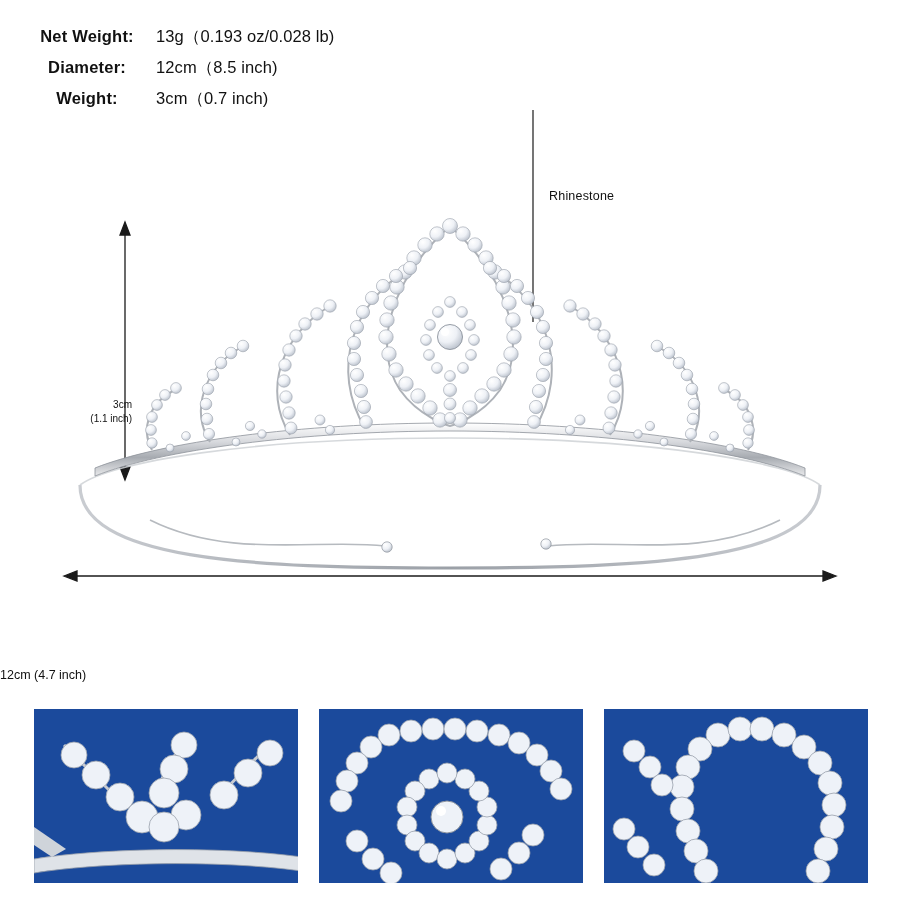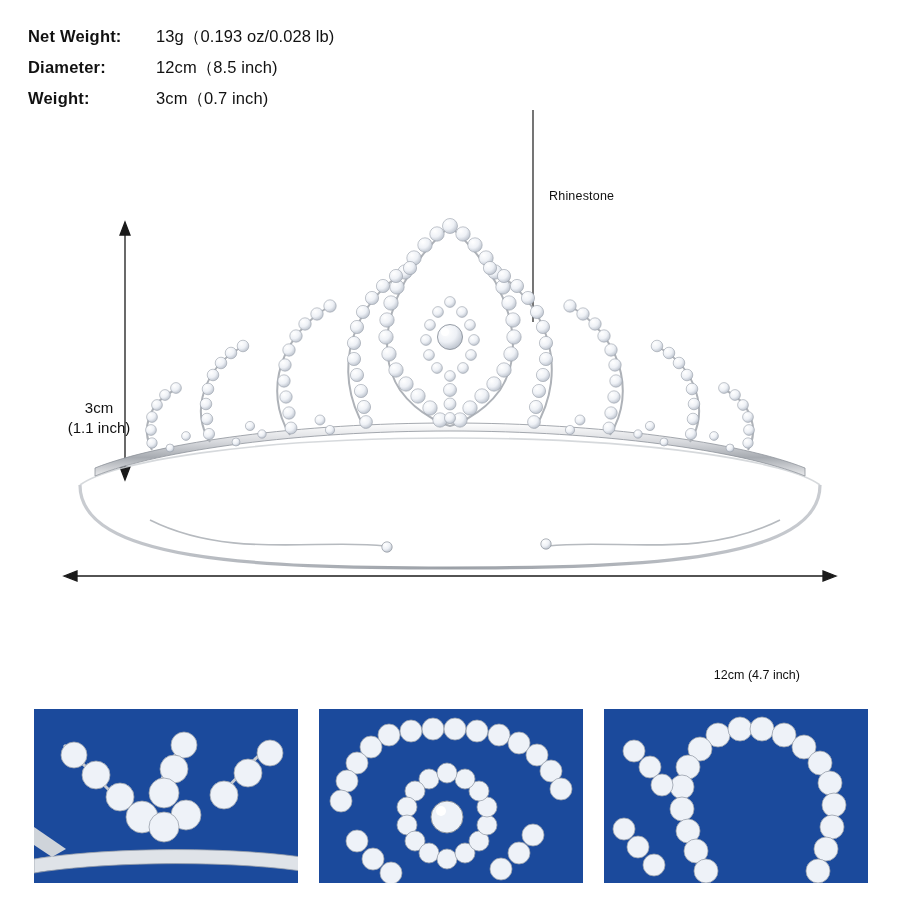--- a/index.html
+++ b/index.html
@@ -31,7 +31,7 @@
   }
   .spec-label {
     width: 118px;
-    text-align: left;
+    text-align: center;
     font-weight: bold;
     padding-right: 10px;
     letter-spacing: 0.2px;

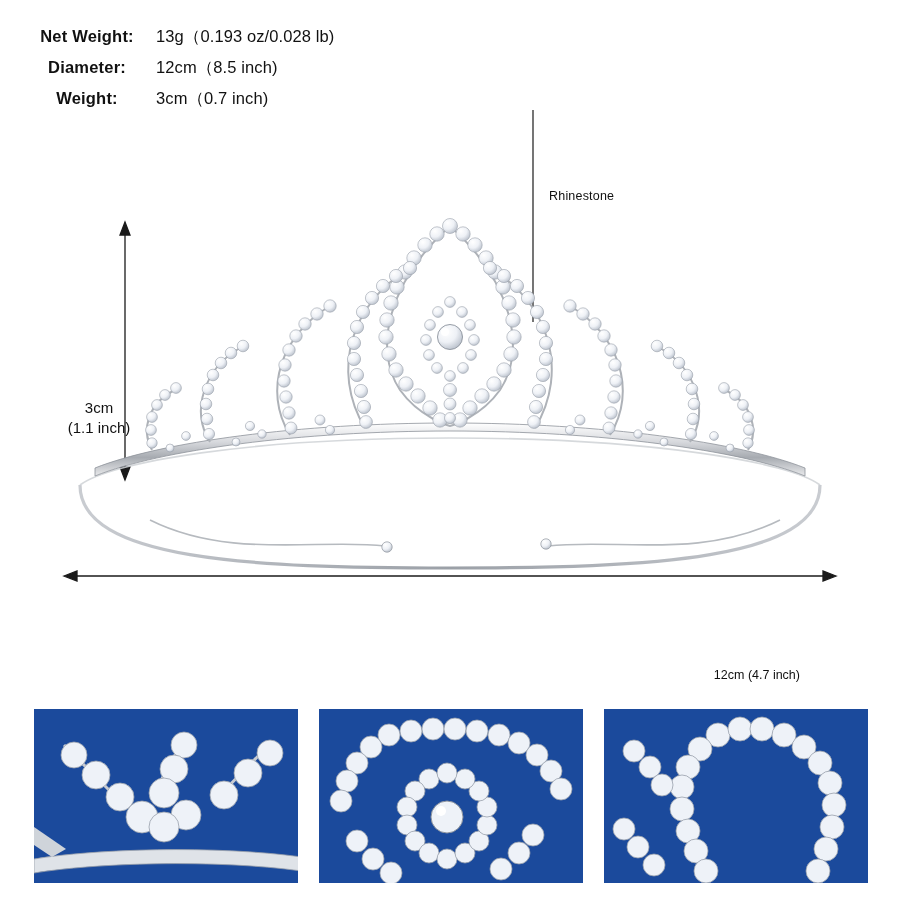--- a/index.html
+++ b/index.html
@@ -66,8 +66,8 @@
     left: 66px;
     top: 308px;
     width: 66px;
-    text-align: center;
-    font-size: 15px;
+    text-align: right;
+    font-size: 10px;
     line-height: 1.35;
     color: #111;
   }

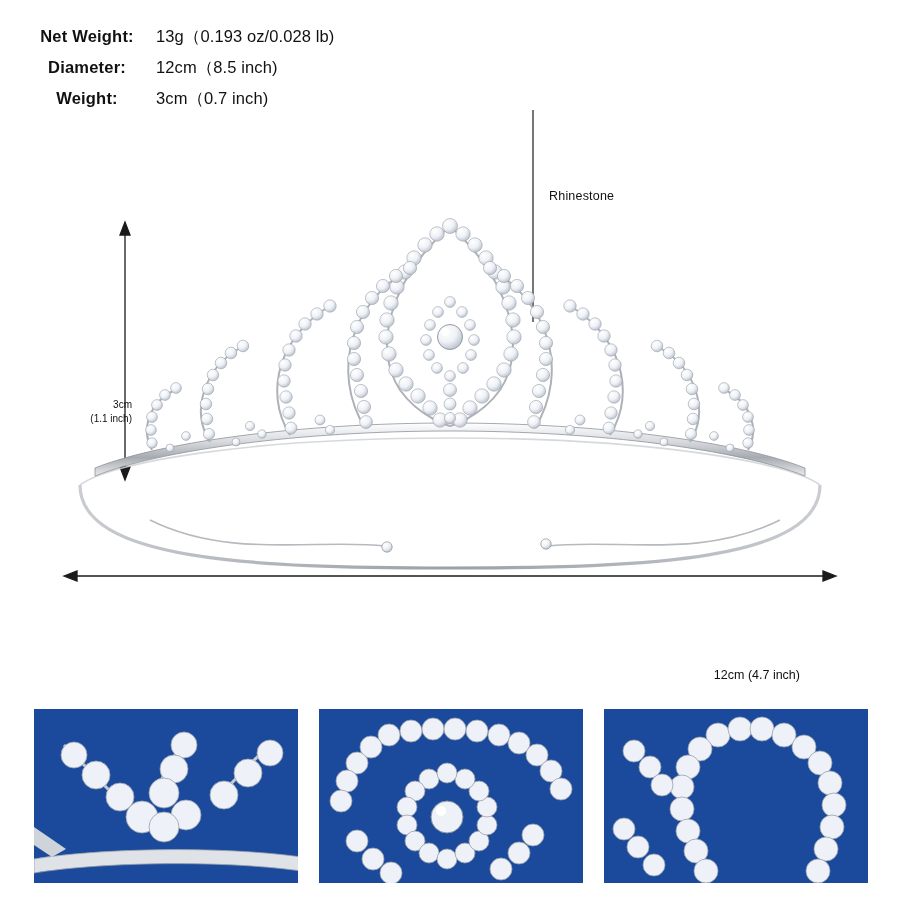--- a/index.html
+++ b/index.html
@@ -76,7 +76,7 @@
     left: 0;
     top: 578px;
     width: 800px;
-    text-align: right;
+    text-align: left;
     font-size: 12.5px;
     color: #111;
   }

